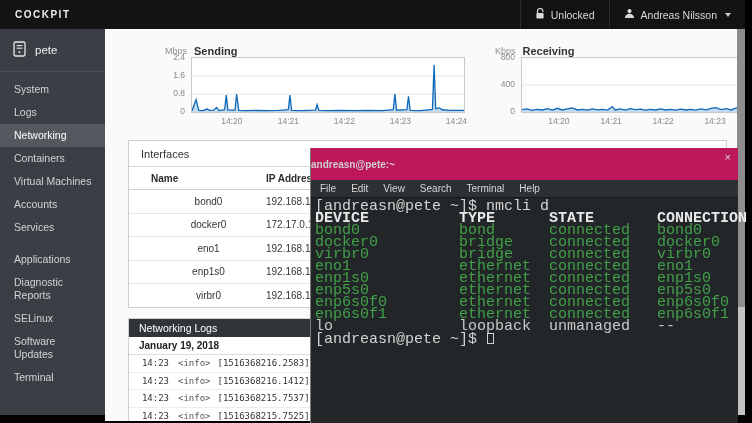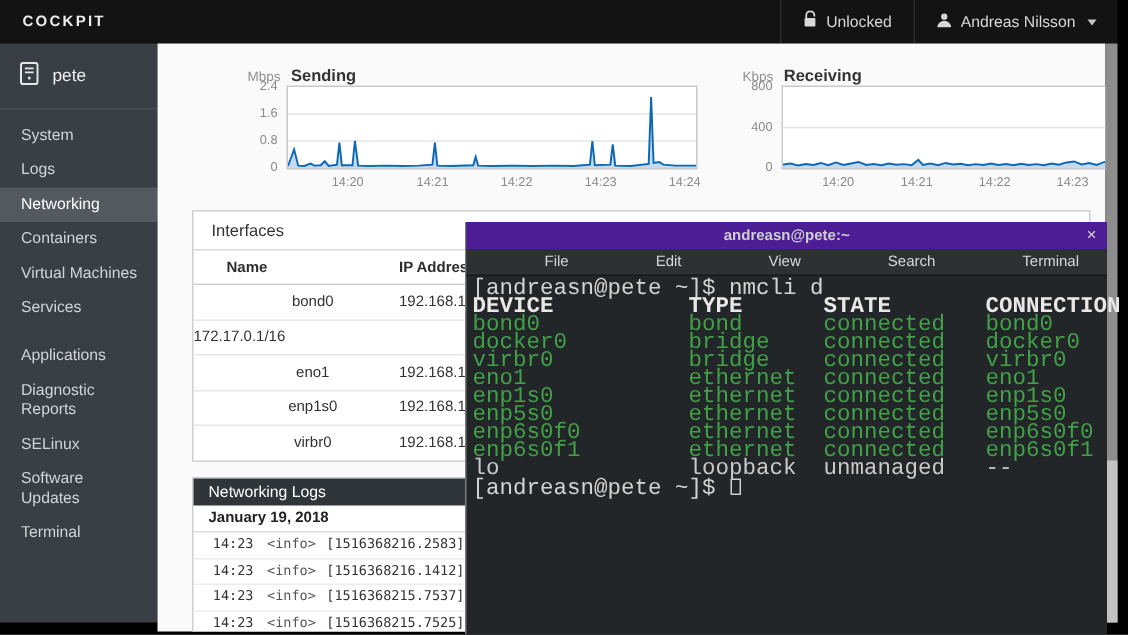--- a/index.html
+++ b/index.html
@@ -69,7 +69,7 @@
   
   .terminal{position:absolute;left:310px;top:148px;width:427px;height:275px;background:#232628;
             border-left:1px solid #7a7a7a;z-index:5;display:flex;flex-direction:column;}
-  .tbar{height:18px;background:#4c1d95;display:flex;align-items:center;justify-content:center;position:relative;flex:none;}
+  .tbar{height:32px;background:#be185d;display:flex;align-items:center;justify-content:flex-start;position:relative;flex:none;}
   .ttitle{color:#cfcfcf;font-size:10px;font-weight:bold;}
   .tclose{position:absolute;right:7px;top:1px;background:none;border:none;color:#d9d9d9;font-size:11px;
           cursor:pointer;padding:0;line-height:16px;font-family:"Liberation Sans",sans-serif;}

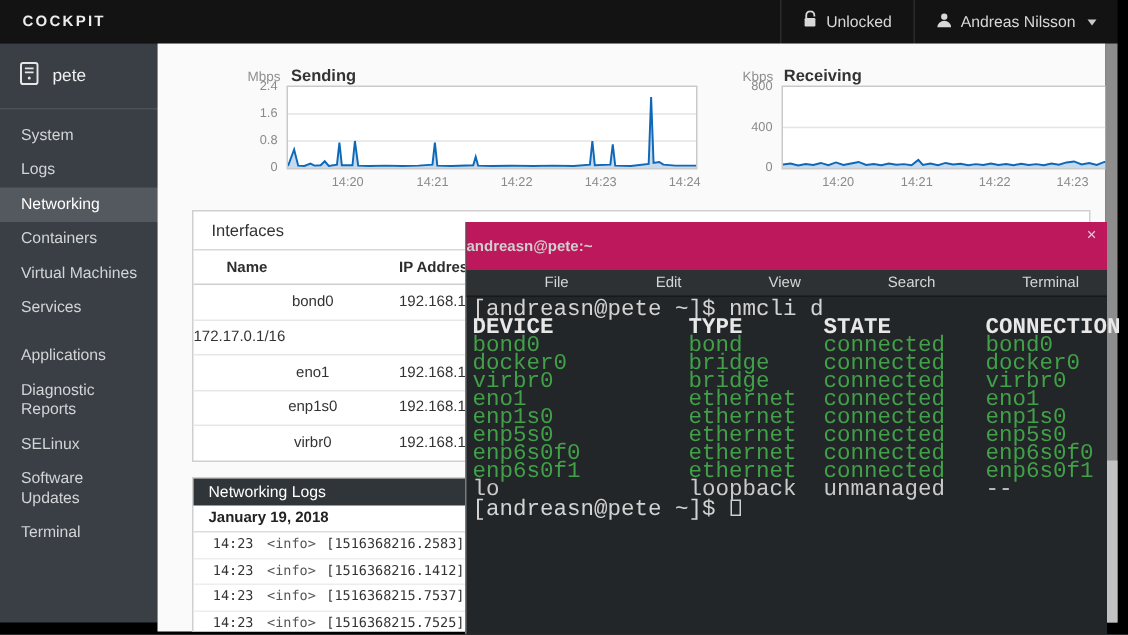--- a/index.html
+++ b/index.html
@@ -75,7 +75,7 @@
           cursor:pointer;padding:0;line-height:16px;font-family:"Liberation Sans",sans-serif;}
   .tmenu{height:17px;background:#2d3134;border-bottom:1px solid #17191a;display:flex;align-items:center;
          padding-left:9px;gap:15px;flex:none;}
-  .tmenu span{color:#d6d6d6;font-size:10px;cursor:pointer;margin-left:43px;}
+  .tmenu span{color:#d6d6d6;font-size:10px;cursor:pointer;}
   .tbody{flex:1;padding:3px 0 0 4px;font-family:Liberation Mono, monospace;font-size:15px;
          line-height:12px;color:#d3d3d3;white-space:pre;cursor:text;}
   .tline{height:12px;}

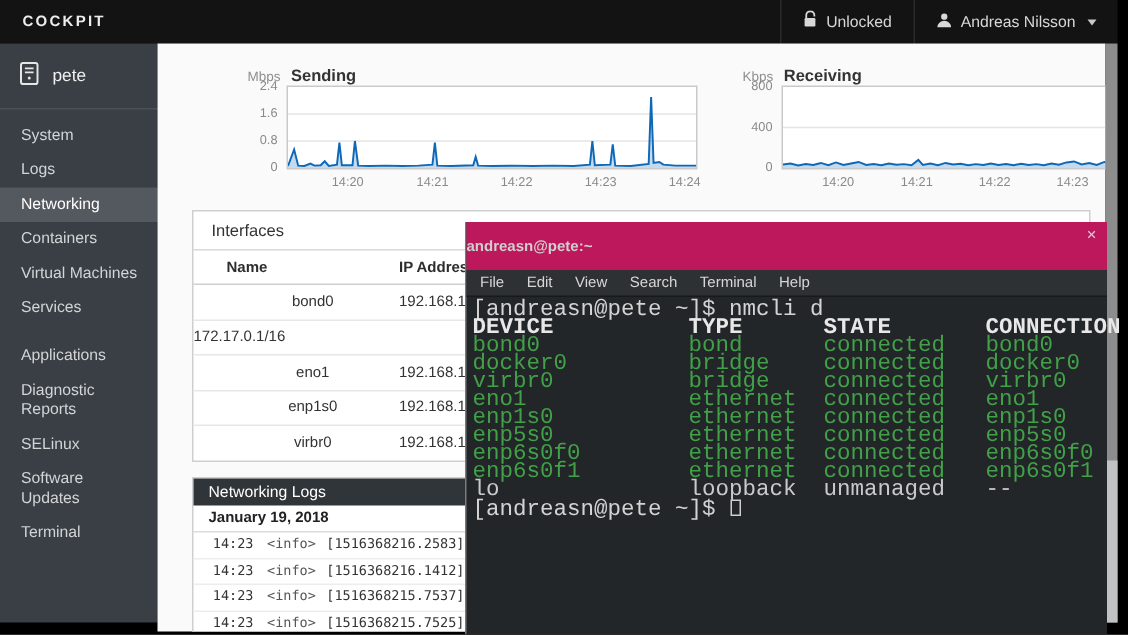--- a/index.html
+++ b/index.html
@@ -133,6 +133,7 @@
         <div class="side-item active">Networking</div>
         <div class="side-item">Containers</div>
         <div class="side-item">Virtual Machines</div>
+        <div class="side-item">Accounts</div>
         <div class="side-item">Services</div>
         <div class="side-item gap">Applications</div>
         <div class="side-item">Diagnostic Reports</div>

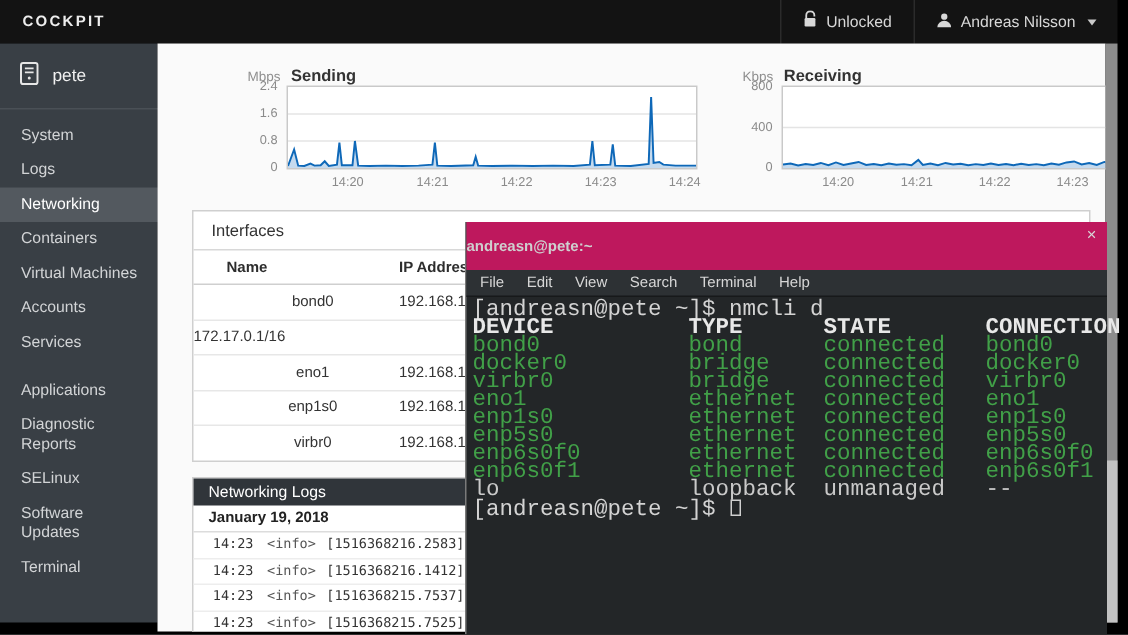--- a/index.html
+++ b/index.html
@@ -215,6 +215,7 @@
             <span>192.168.1.199</span>
           </div>
           <div class="irow">
+            <span class="iname">docker0</span>
             <span>172.17.0.1/16</span>
           </div>
           <div class="irow">

